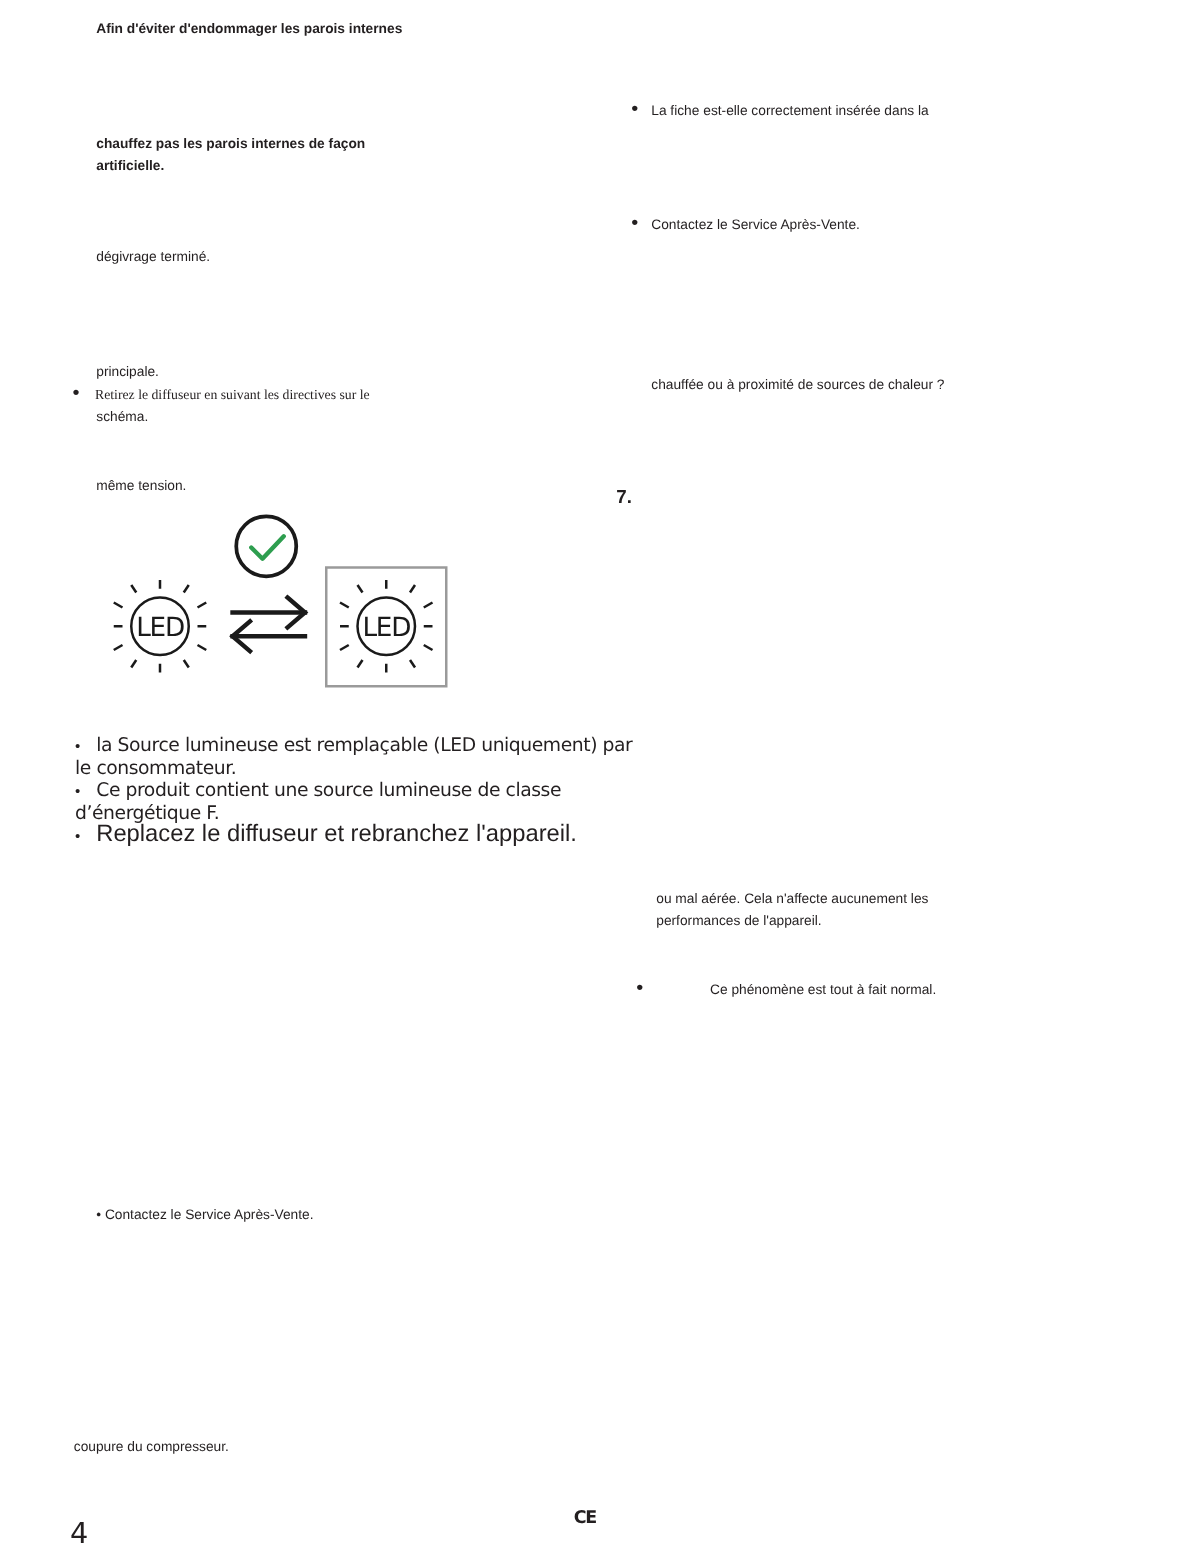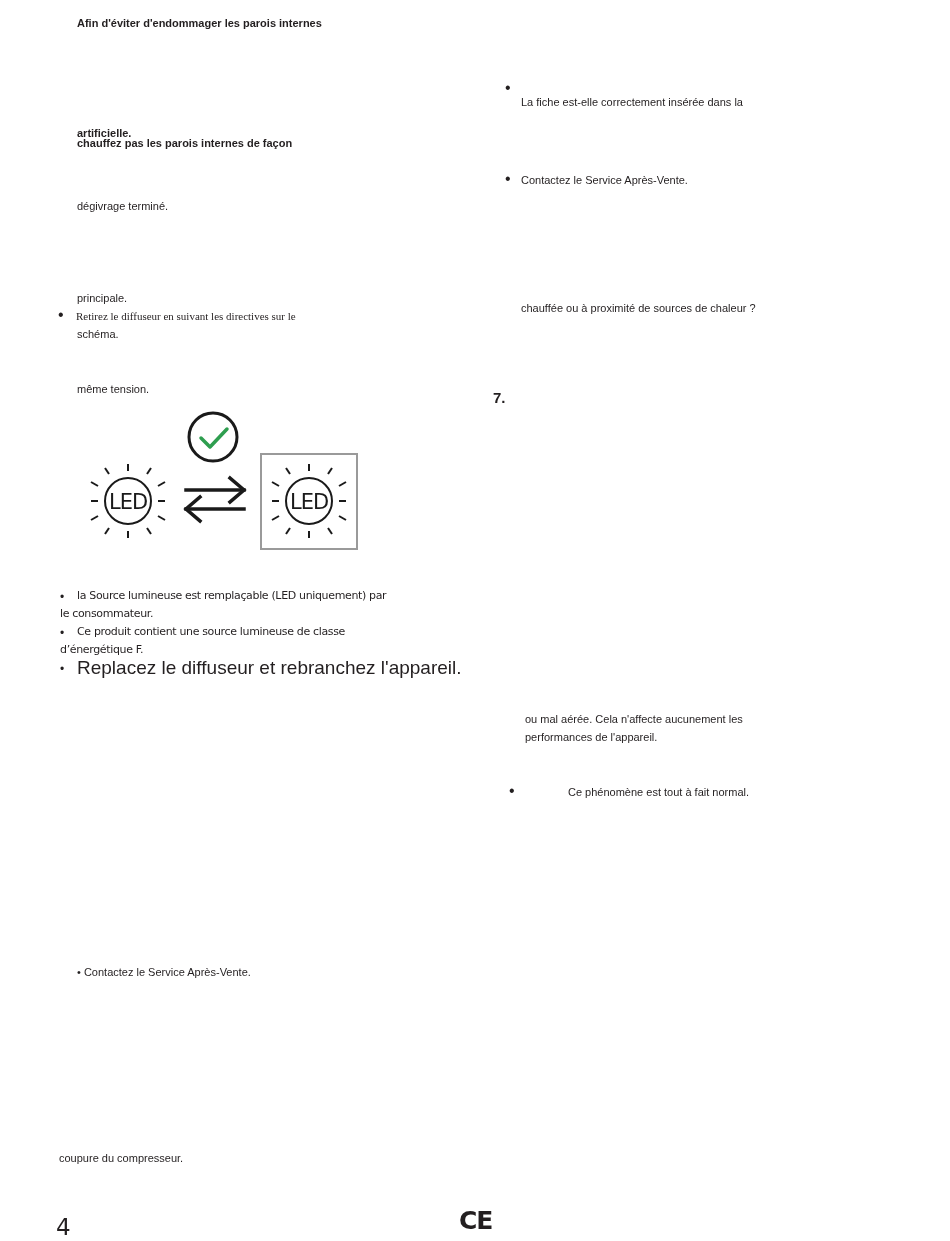--- a/index.html
+++ b/index.html
@@ -99,7 +99,7 @@
 <div class="t" style="left:59px; top:1149px;">coupure du compresseur.</div>
 
 <div class="bul" style="left:505px; top:79px;">•</div>
-<div class="t" style="left:521px; top:93px;">La fiche est-elle correctement insérée dans la</div>
+<div class="t" style="left:521px; top:80px;">La fiche est-elle correctement insérée dans la</div>
 
 <div class="bul" style="left:505px; top:170px;">•</div>
 <div class="t" style="left:521px; top:171px;">Contactez le Service Après-Vente.</div>

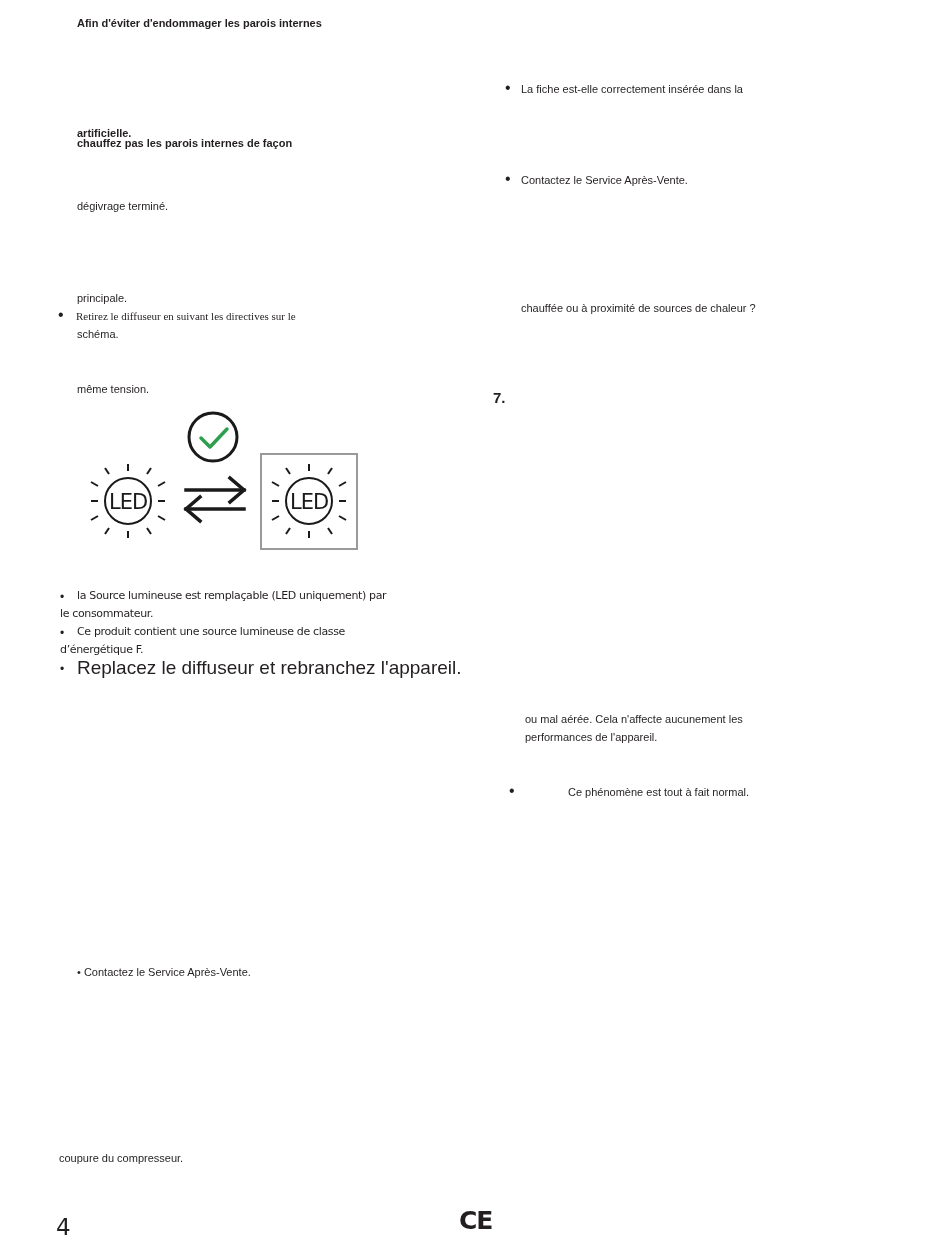--- a/index.html
+++ b/index.html
@@ -19,7 +19,7 @@
 
 <div class="t b" style="left:77px; top:14px;">Afin d'éviter d'endommager les parois internes</div>
 
-<div class="t b" style="left:77px; top:106px;margin-top:28px;">chauffez pas les parois internes de façon</div>
+<div class="t b" style="left:77px; top:106px;">chauffez pas les parois internes de façon</div>
 <div class="t b" style="left:77px; top:124px;">artificielle.</div>
 
 <div class="t" style="left:77px; top:197px;">dégivrage terminé.</div>

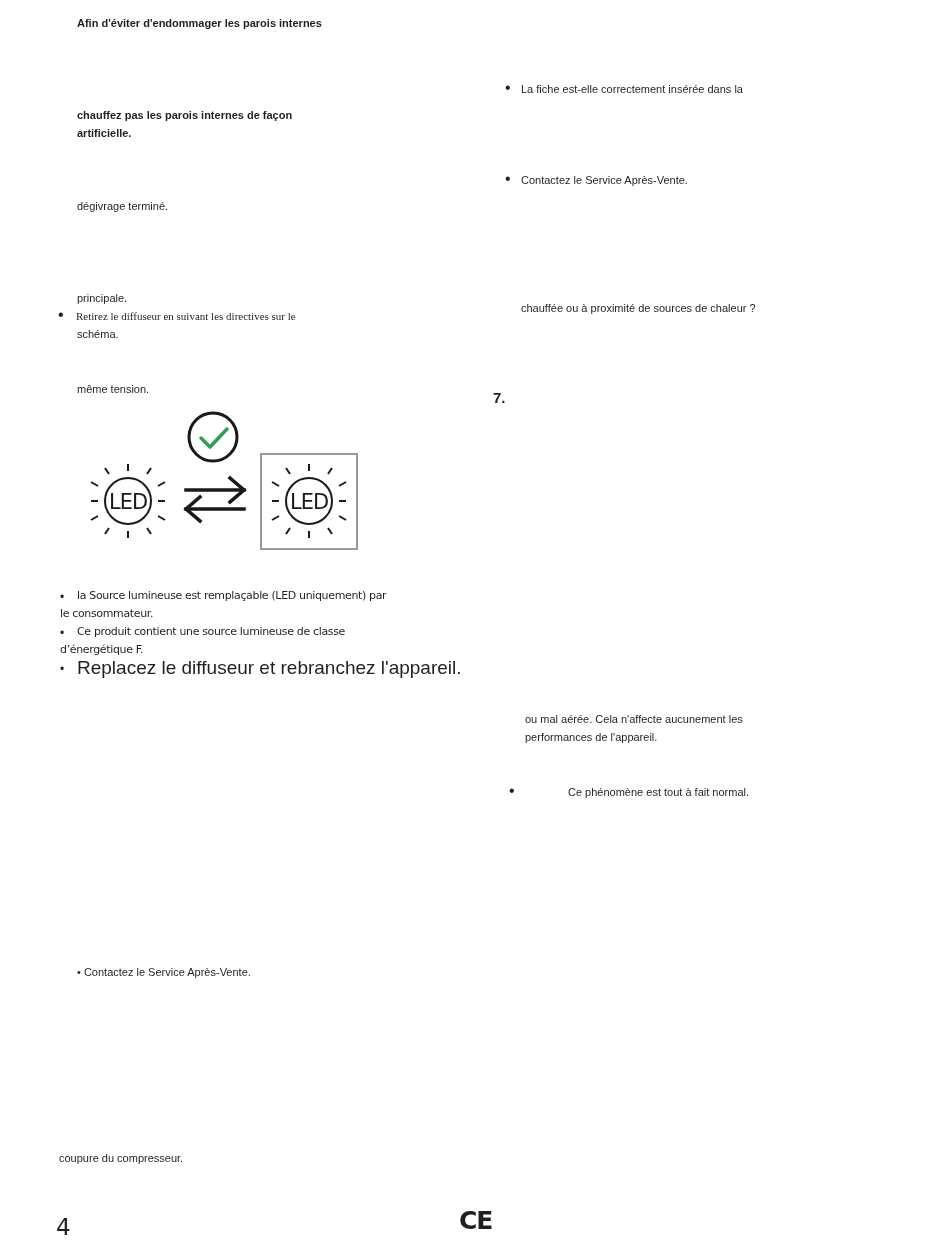--- a/index.html
+++ b/index.html
@@ -8,7 +8,7 @@
     .t { position: absolute; font-size: 11px; line-height: 18px; white-space: nowrap; }
     .b { font-weight: bold; }
     .bul { position: absolute; font-size: 16px; line-height: 18px; }
-    .small { font-family: "DejaVu Sans", sans-serif; font-size: 11px; line-height: 18px; letter-spacing: -0.35px; }
+    .small { font-family: "DejaVu Sans", sans-serif; font-size: 15px; line-height: 18px; letter-spacing: -0.35px; }
     .sbul { position: absolute; font-size: 12px; }
     #diagram { position: absolute; left: 78px; top: 405px; width: 290px; height: 155px; }
     .pagenum { position: absolute; left: 56px; top: 1214px; font-size: 23px; font-family: "DejaVu Sans", sans-serif; }

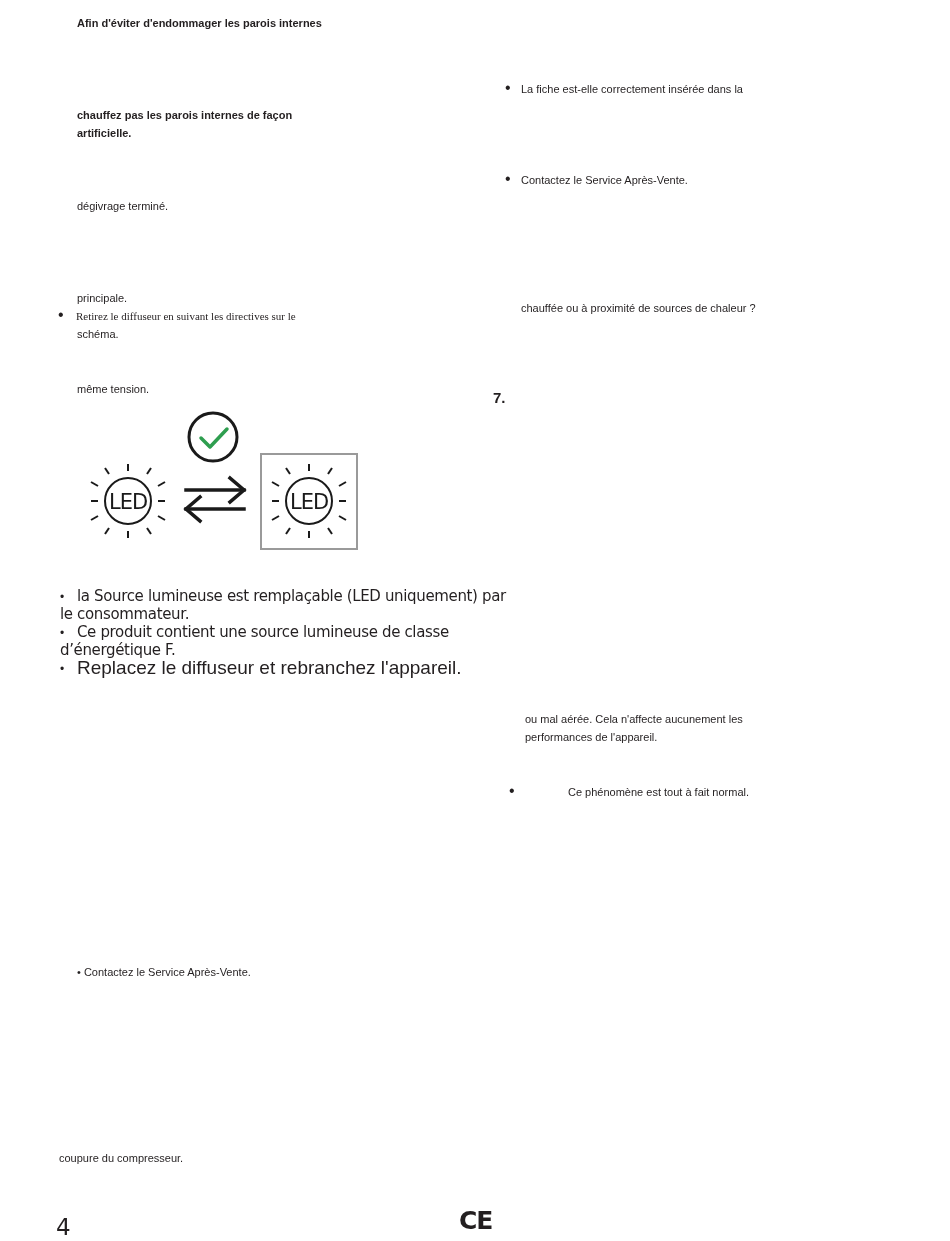--- a/index.html
+++ b/index.html
@@ -12,7 +12,7 @@
     .sbul { position: absolute; font-size: 12px; }
     #diagram { position: absolute; left: 78px; top: 405px; width: 290px; height: 155px; }
     .pagenum { position: absolute; left: 56px; top: 1214px; font-size: 23px; font-family: "DejaVu Sans", sans-serif; }
-    .ce { position: absolute; left: 459px; top: 1206px; font-size: 25px; font-family: "DejaVu Sans", sans-serif; font-weight: bold; letter-spacing: -1px; }
+    .ce { position: absolute; left: 459px; top: 1206px; font-size: 14px; font-family: "DejaVu Sans", sans-serif; font-weight: bold; letter-spacing: -1px; }
   </style>
 </head>
 <body>

